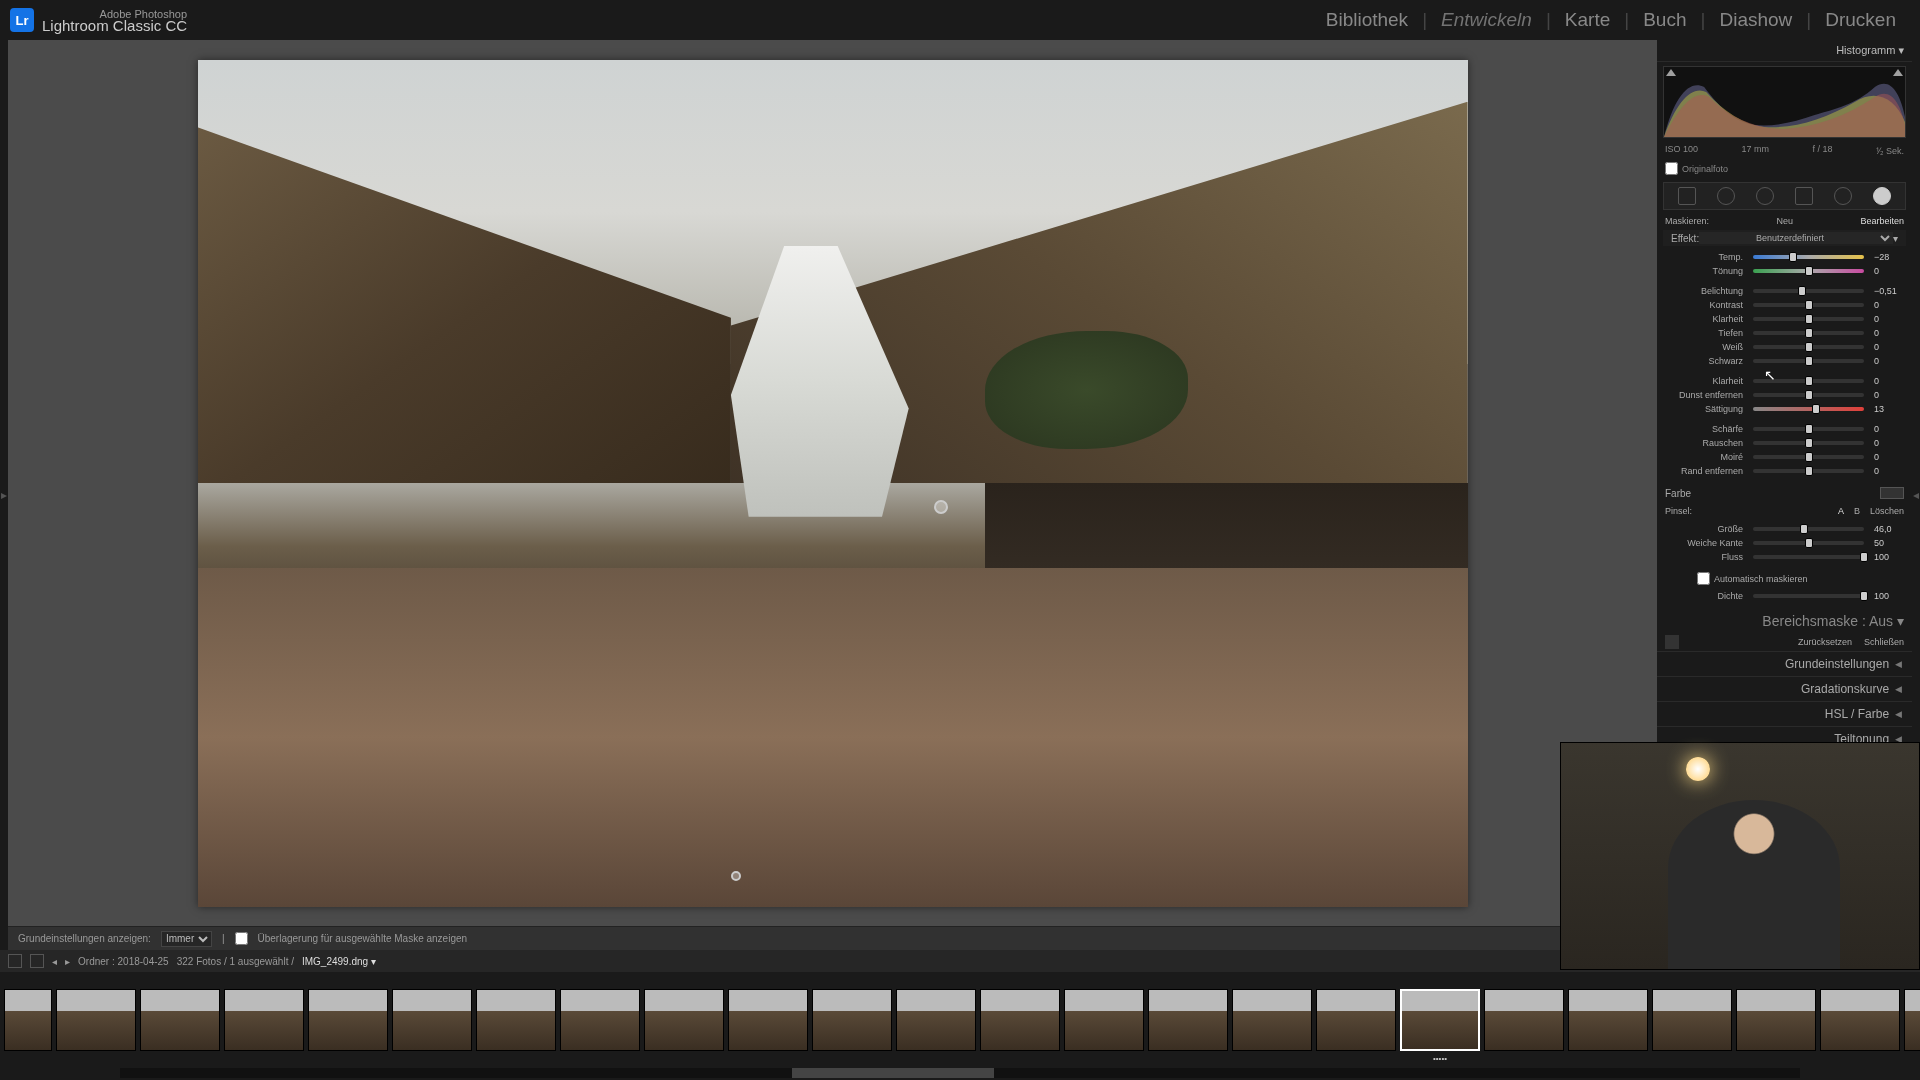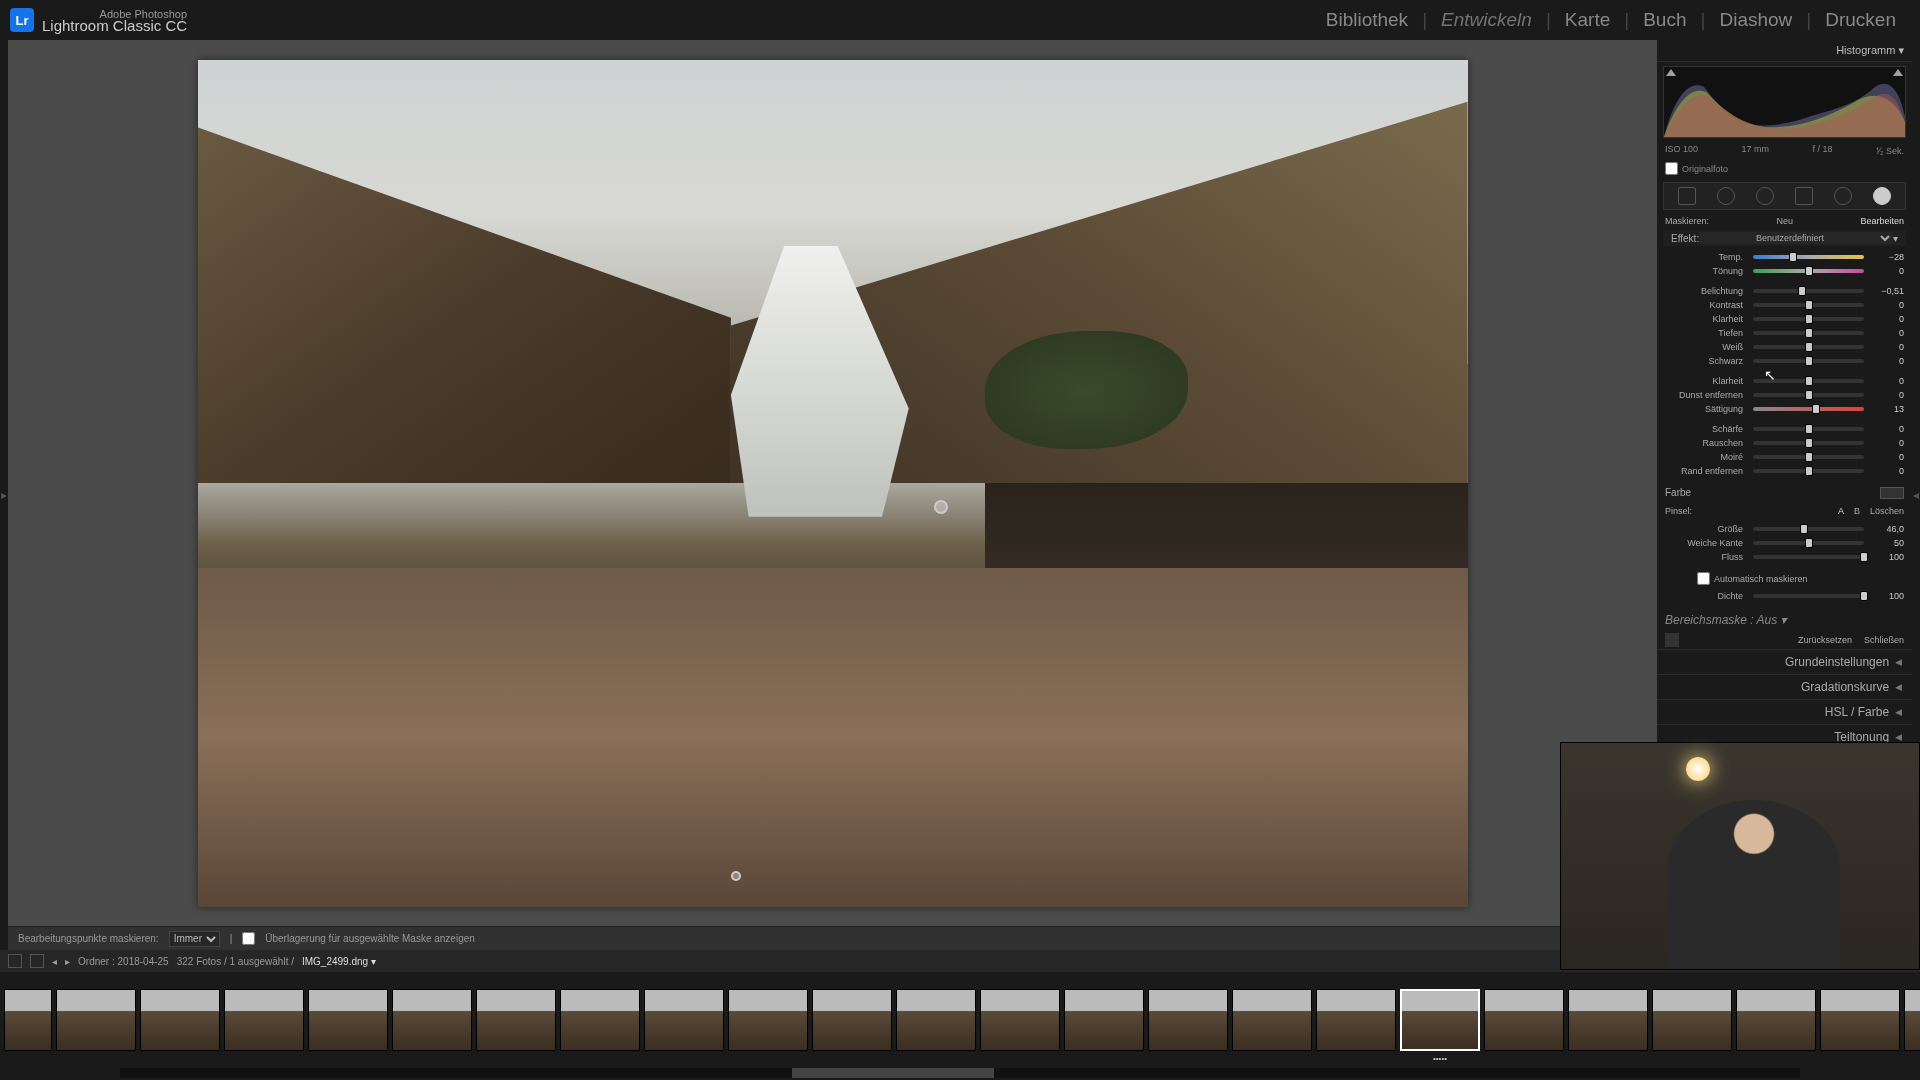--- a/index.html
+++ b/index.html
@@ -59,7 +59,7 @@
 .slider .track.tint{background:linear-gradient(90deg,#3aa050,#aaa,#c84aa0);}
 .slider .track.sat{background:linear-gradient(90deg,#888,#e0403a);}
 .slider .thumb{position:absolute;top:-3px;width:8px;height:10px;background:#ccc;border-radius:2px;transform:translateX(-50%);}
-.slider .val{width:30px;text-align:right;font-size:9px;color:#ccc;}
+.slider .val{width:30px;font-size:9px;color:#ccc;}
 .farbe-row{display:flex;align-items:flex-start;justify-content:space-between;padding:3px 8px;}
 .farbe-sw{width:24px;height:12px;border:1px solid #555;background:#333;}
 .pinsel-hdr{display:flex;padding:4px 8px;gap:10px;font-size:9px;}

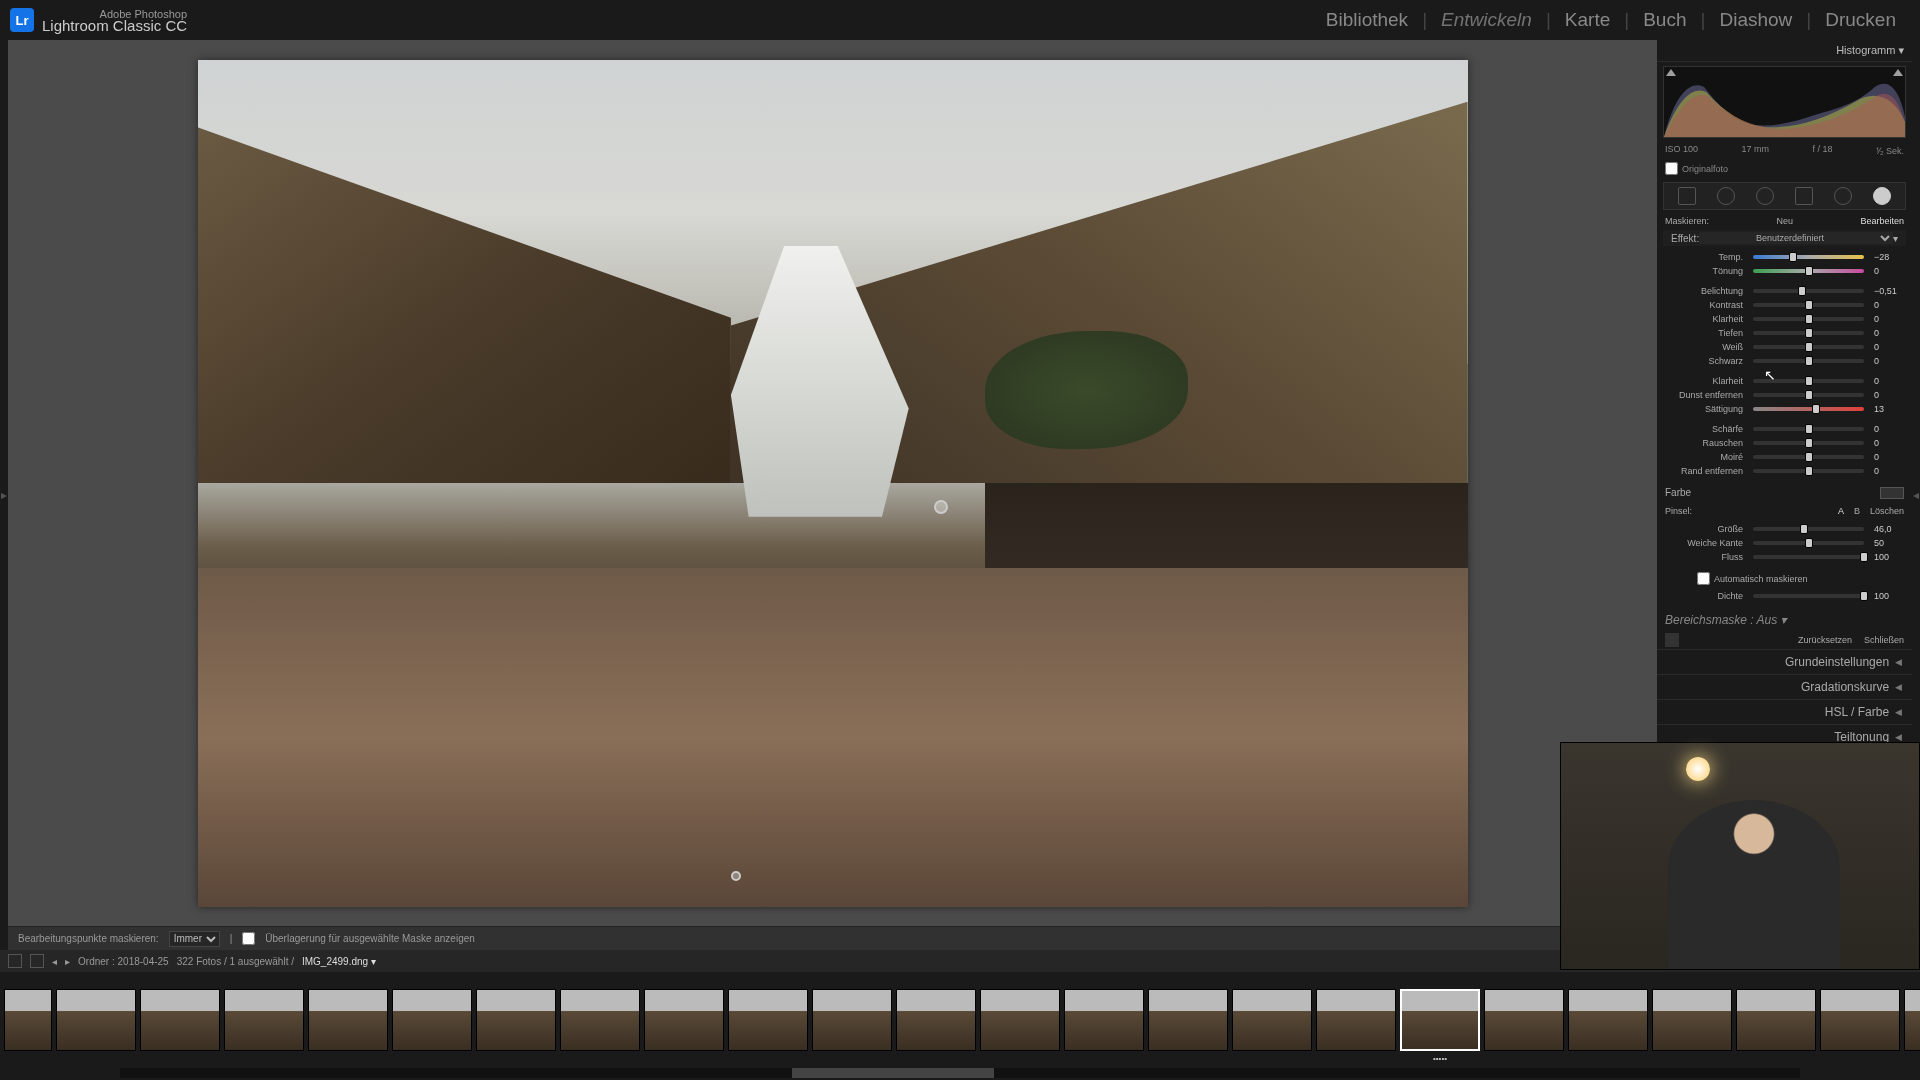--- a/index.html
+++ b/index.html
@@ -60,7 +60,7 @@
 .slider .track.sat{background:linear-gradient(90deg,#888,#e0403a);}
 .slider .thumb{position:absolute;top:-3px;width:8px;height:10px;background:#ccc;border-radius:2px;transform:translateX(-50%);}
 .slider .val{width:30px;font-size:9px;color:#ccc;}
-.farbe-row{display:flex;align-items:flex-start;justify-content:space-between;padding:3px 8px;}
+.farbe-row{display:flex;align-items:center;justify-content:space-between;padding:3px 8px;}
 .farbe-sw{width:24px;height:12px;border:1px solid #555;background:#333;}
 .pinsel-hdr{display:flex;padding:4px 8px;gap:10px;font-size:9px;}
 .pinsel-hdr .sp{flex:1;}

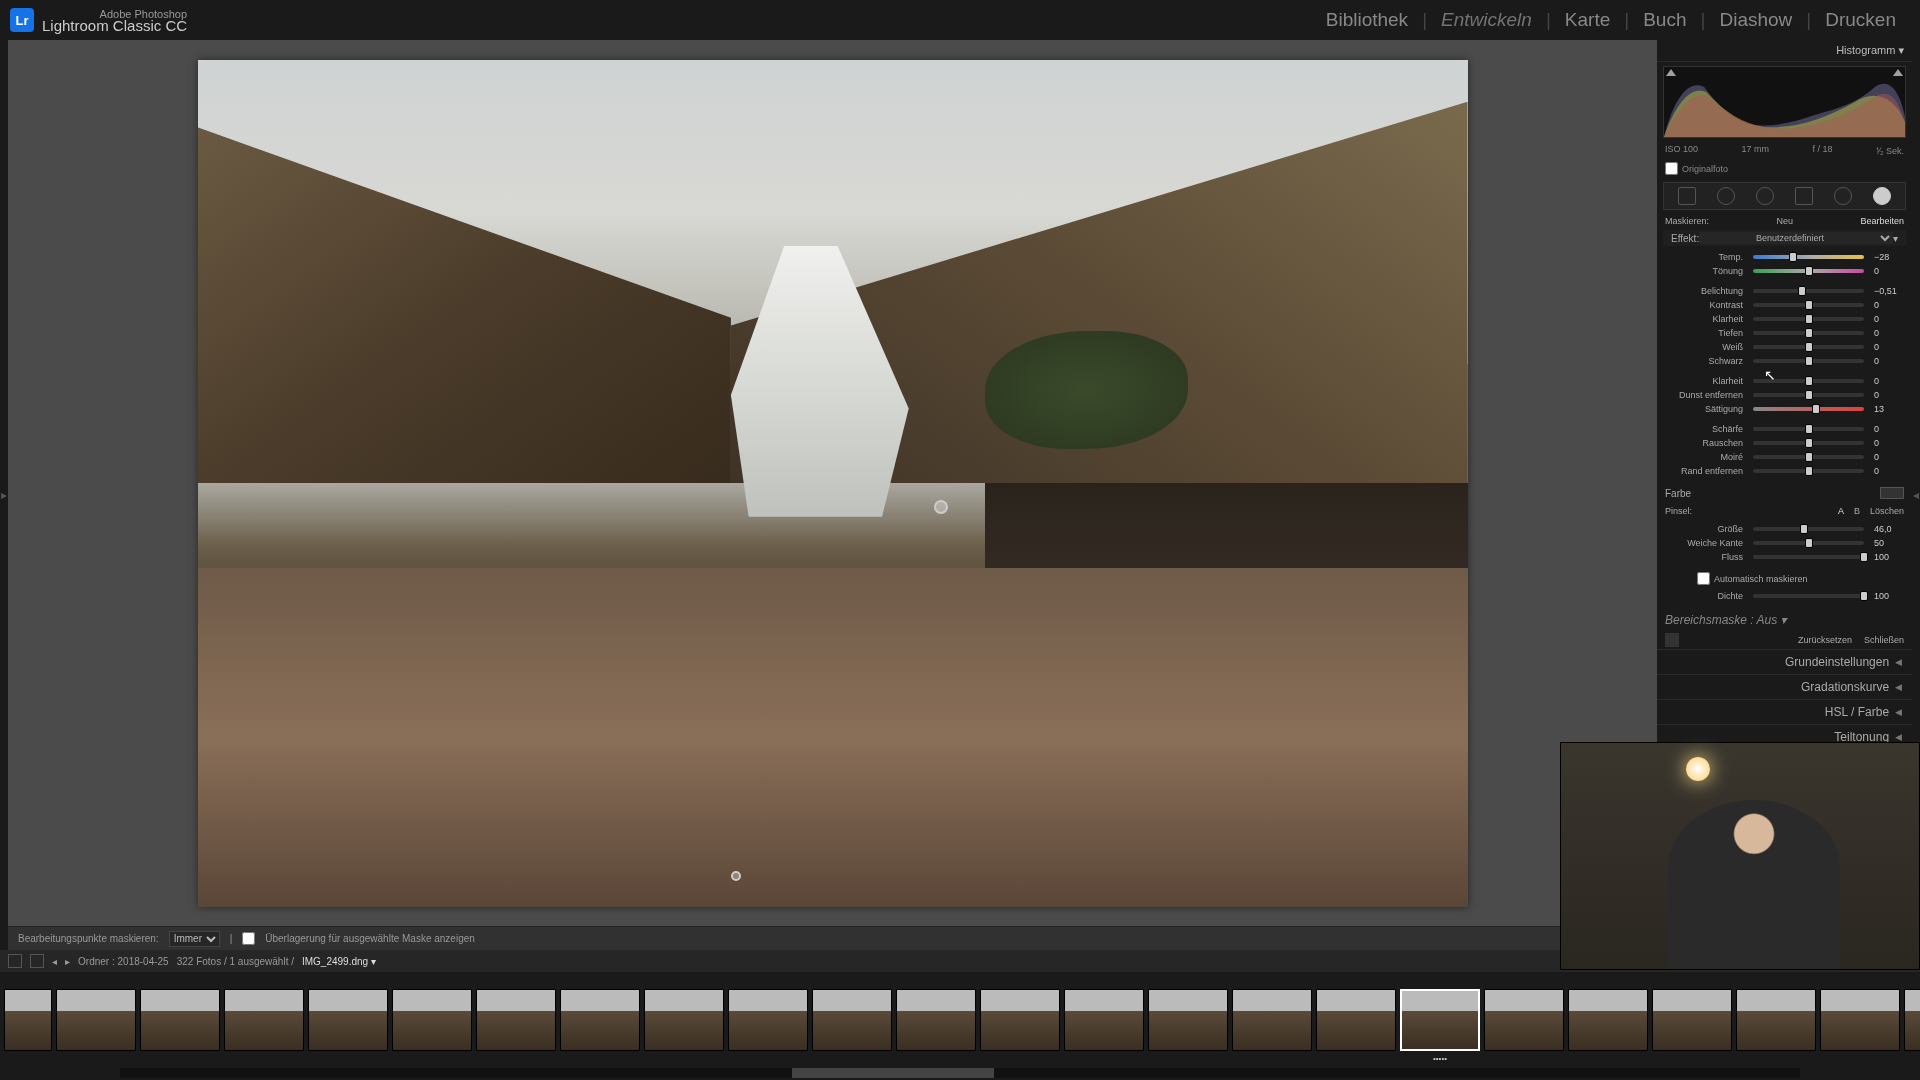--- a/index.html
+++ b/index.html
@@ -65,7 +65,7 @@
 .pinsel-hdr{display:flex;padding:4px 8px;gap:10px;font-size:9px;}
 .pinsel-hdr .sp{flex:1;}
 .automask{padding:2px 8px 2px 40px;font-size:9px;display:flex;align-items:center;gap:4px;}
-.bereichmaske{padding:4px 8px;font-size:12px;text-align:left;color:#888;font-style:italic;}
+.bereichmaske{padding:4px 8px;font-size:14px;text-align:right;color:#888;}
 .zur-row{display:flex;justify-content:flex-end;gap:12px;padding:4px 8px;font-size:9px;}
 .collapse-sw{width:14px;height:14px;background:#333;margin:2px 8px;}
 .panel-collapsed{display:flex;justify-content:flex-end;align-items:center;padding:5px 10px;border-top:1px solid #2a2a2a;font-size:12px;color:#aaa;gap:6px;}

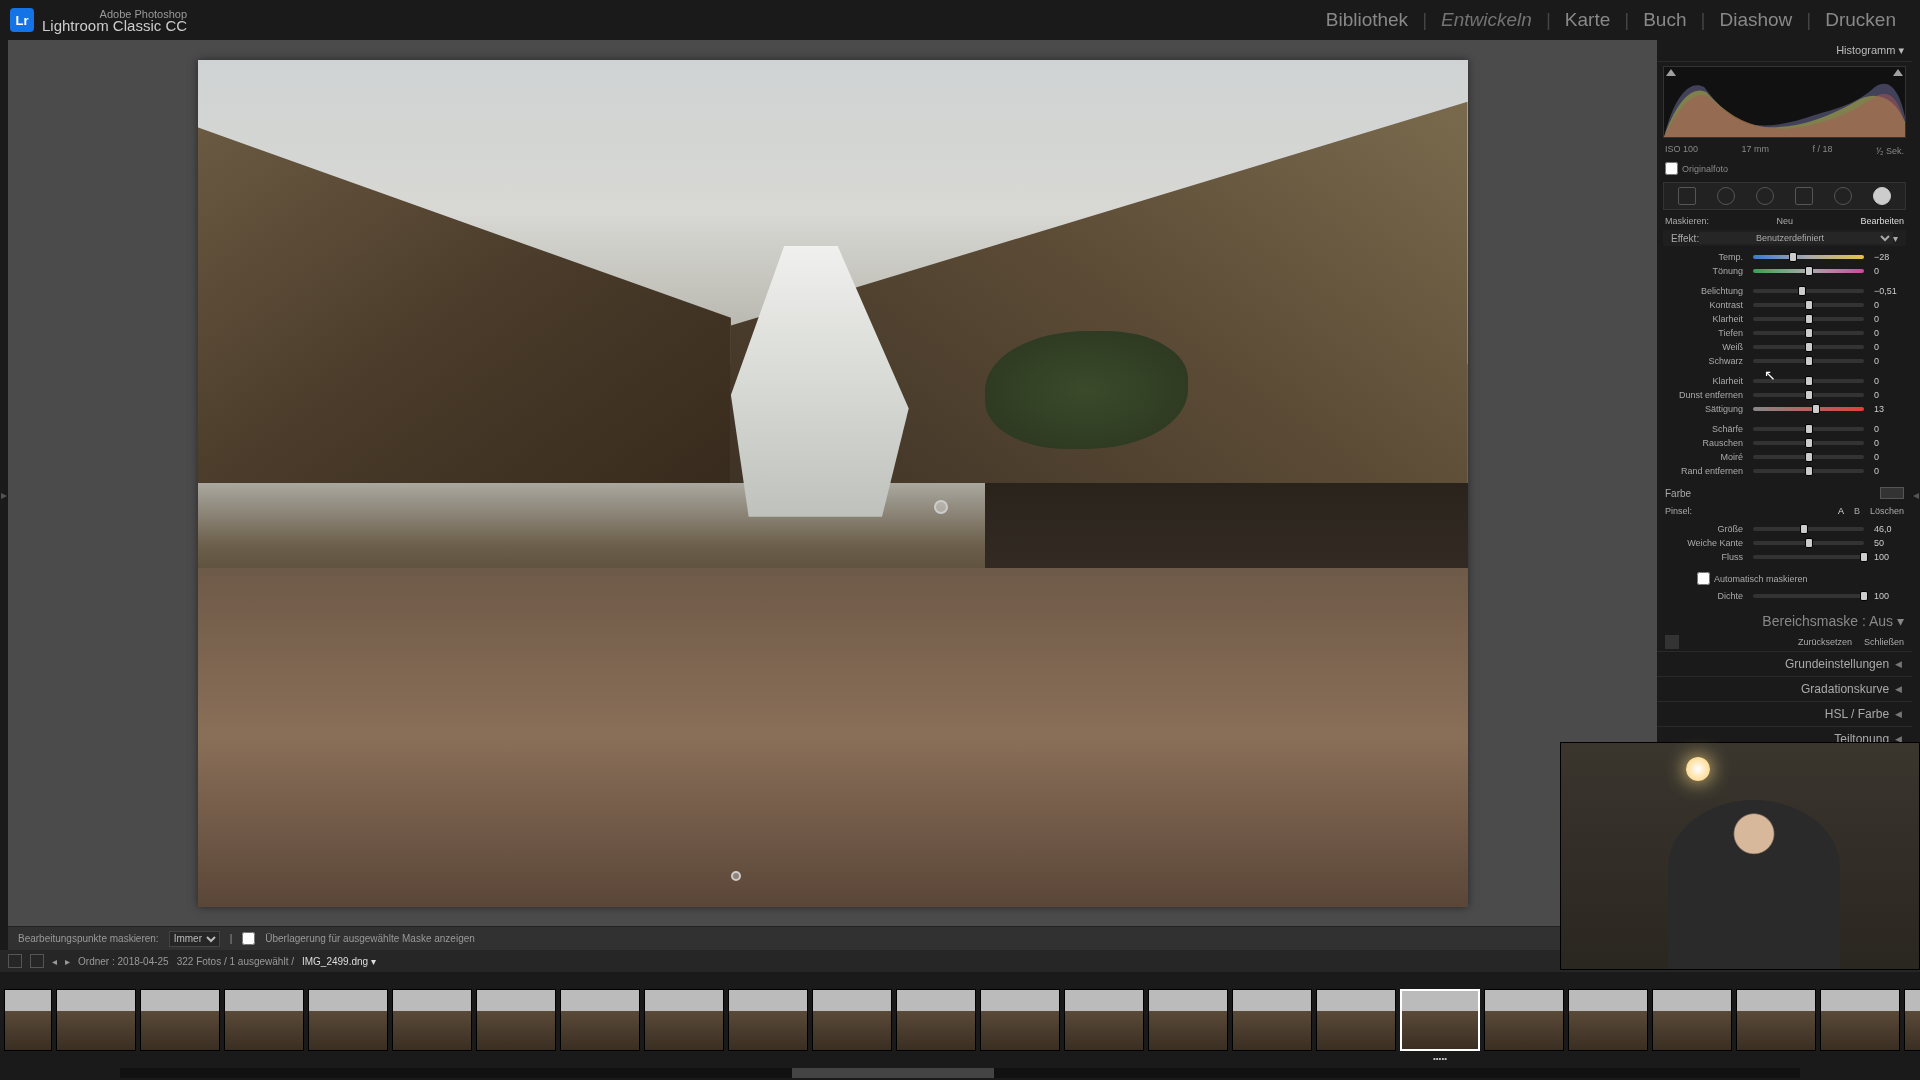--- a/index.html
+++ b/index.html
@@ -134,7 +134,7 @@
       </div>
     </div>
     <div class="toolbar-below">
-      <span>Bearbeitungspunkte maskieren:</span>
+      <span>Grundeinstellungen anzeigen:</span>
       <select><option>Immer</option></select>
       <span>|</span>
       <input type="checkbox" style="">

